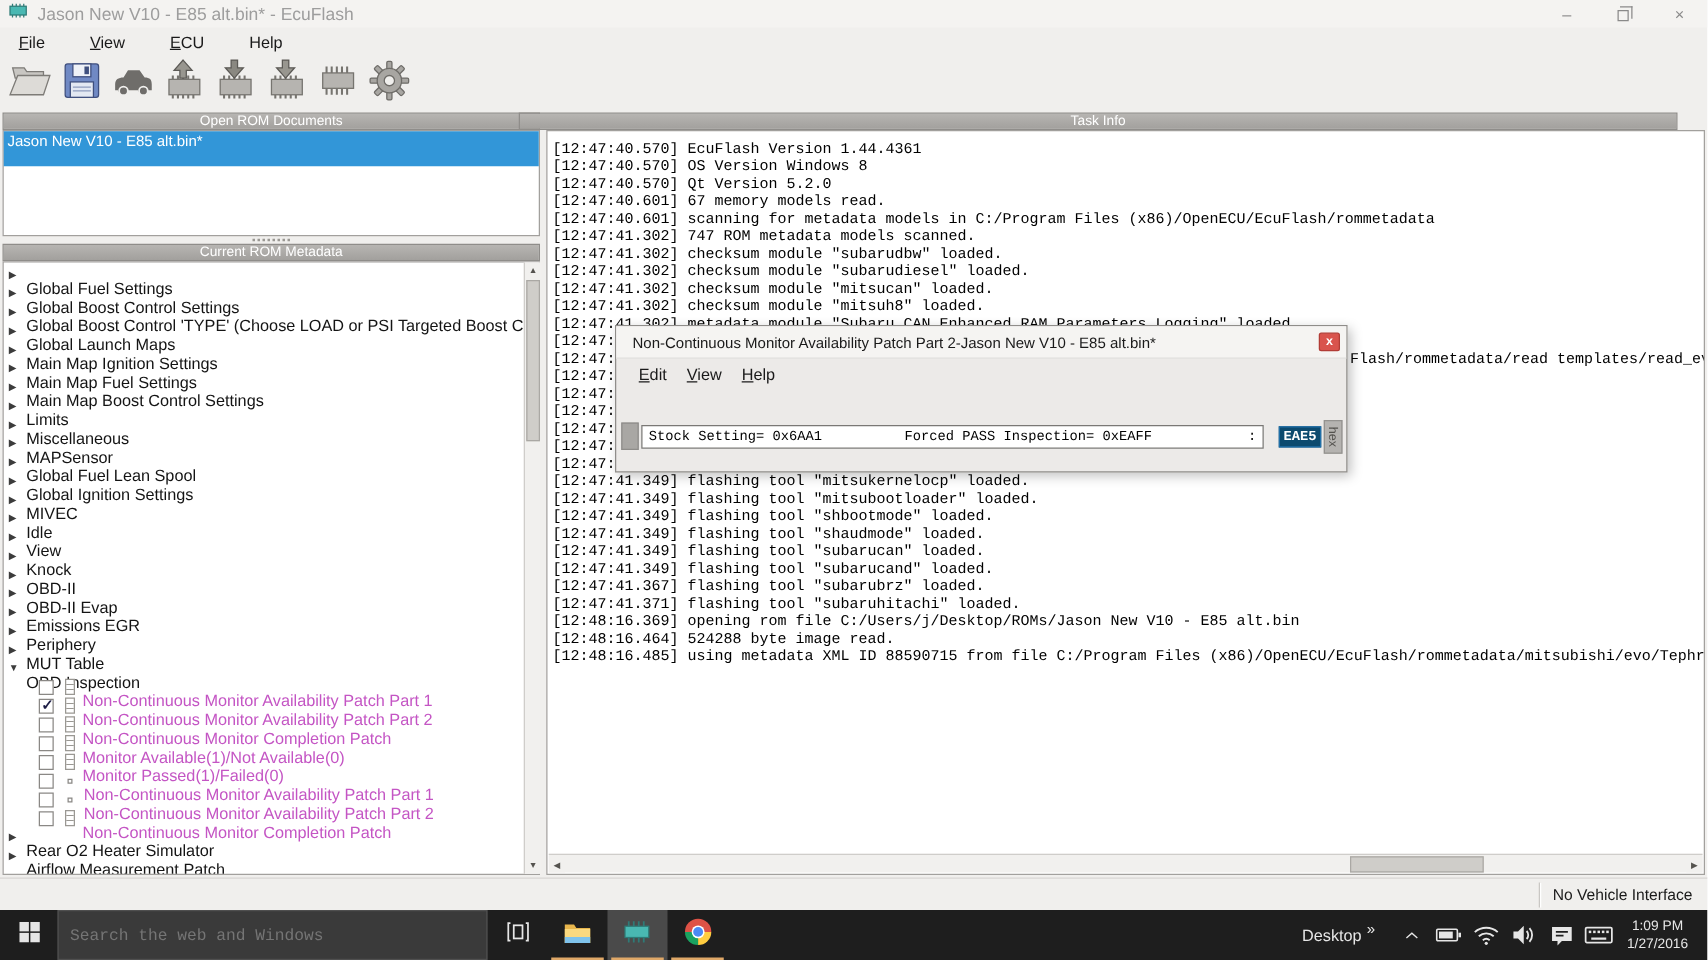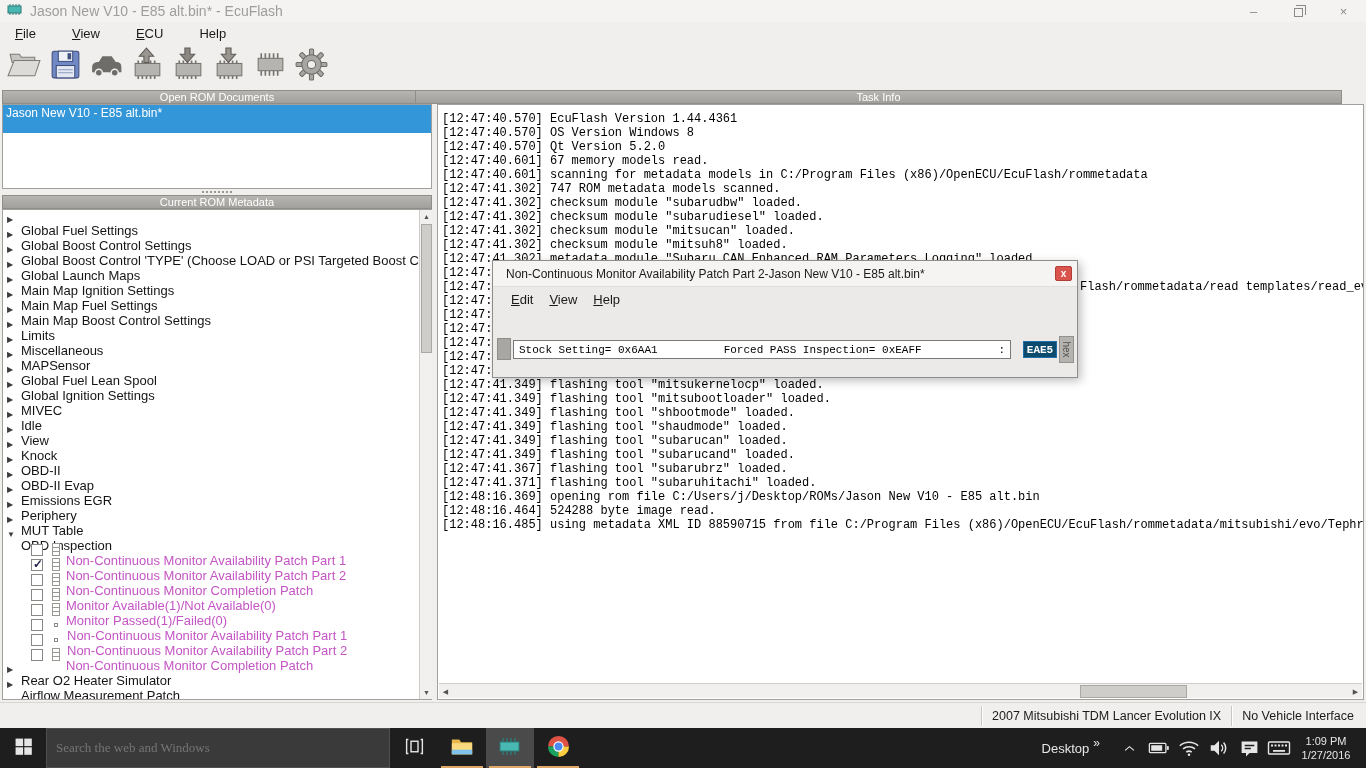--- a/index.html
+++ b/index.html
@@ -448,7 +448,6 @@
   </div>
 
   <div class="statusbar">
-    <div class="statseg">2007 Mitsubishi TDM Lancer Evolution IX</div>
     <div class="statseg">No Vehicle Interface</div>
   </div>
 

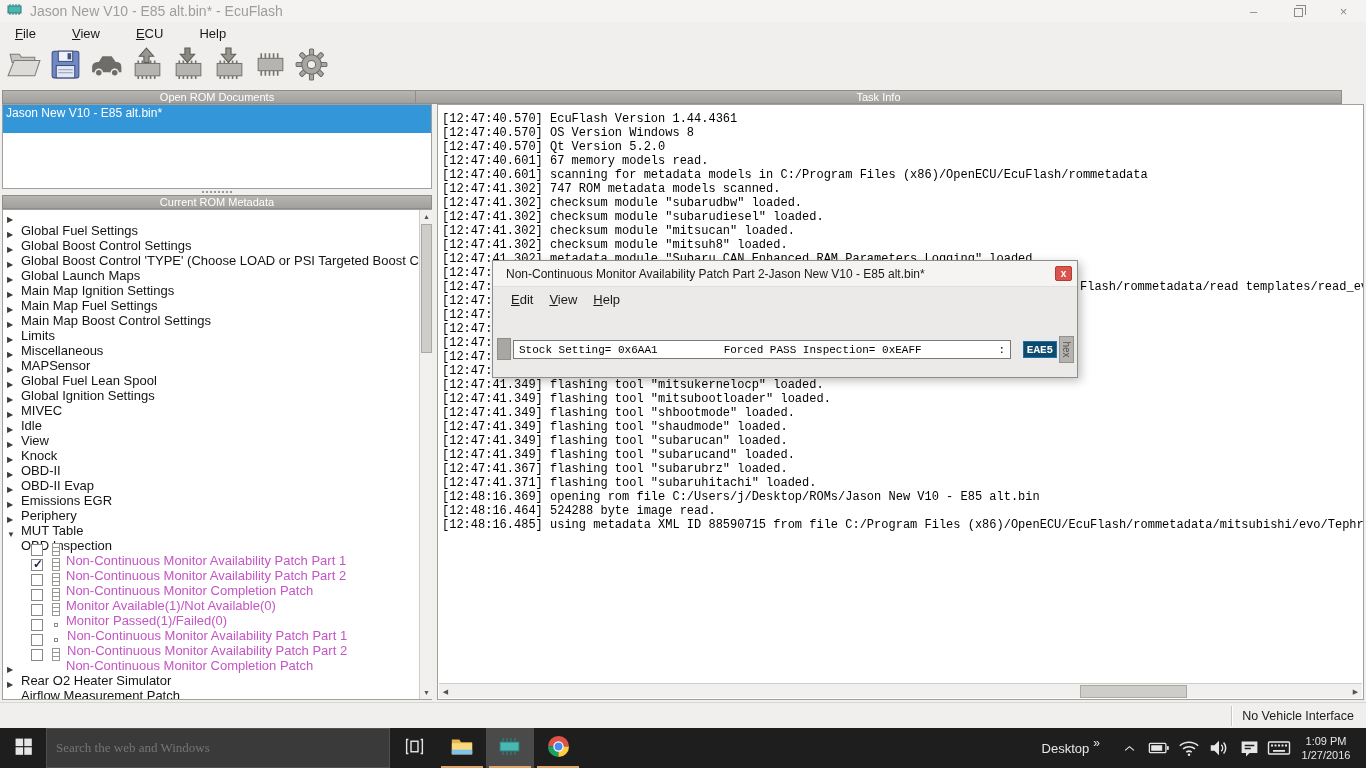--- a/index.html
+++ b/index.html
@@ -78,7 +78,7 @@
   .taskbar { position:absolute; left:0; top:728px; width:1366px; height:40px; background:#1e1e1e; display:flex; align-items:stretch; color:#e6e6e6; }
   .tb-start { width:46px; display:flex; align-items:center; justify-content:center; }
   .tb-search { width:344px; display:flex; align-items:center; background:#3a3a3a; border:1px solid #4f4f4f; }
-  .tb-search input { width:100%; background:transparent; border:none; outline:none; color:#fdba74; font-size:13px; padding-left:9px; font-family:Liberation Serif, serif; }
+  .tb-search input { width:100%; background:transparent; border:none; outline:none; color:#fdba74; font-size:13px; padding-left:9px; font-family:Liberation Mono, monospace; }
   .tb-btn { width:48px; display:flex; align-items:center; justify-content:center; position:relative; }
   .tb-btn.open::after { content:""; position:absolute; left:3px; right:3px; bottom:0; height:2px; background:#dfa868; }
   .tb-btn.active { background:#4a4a4a; }

